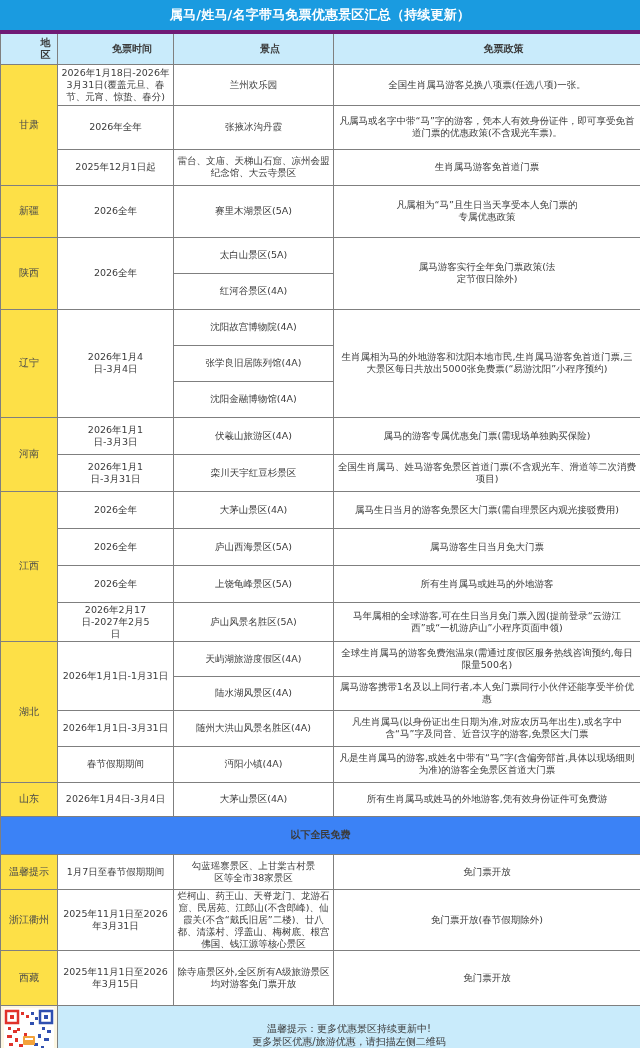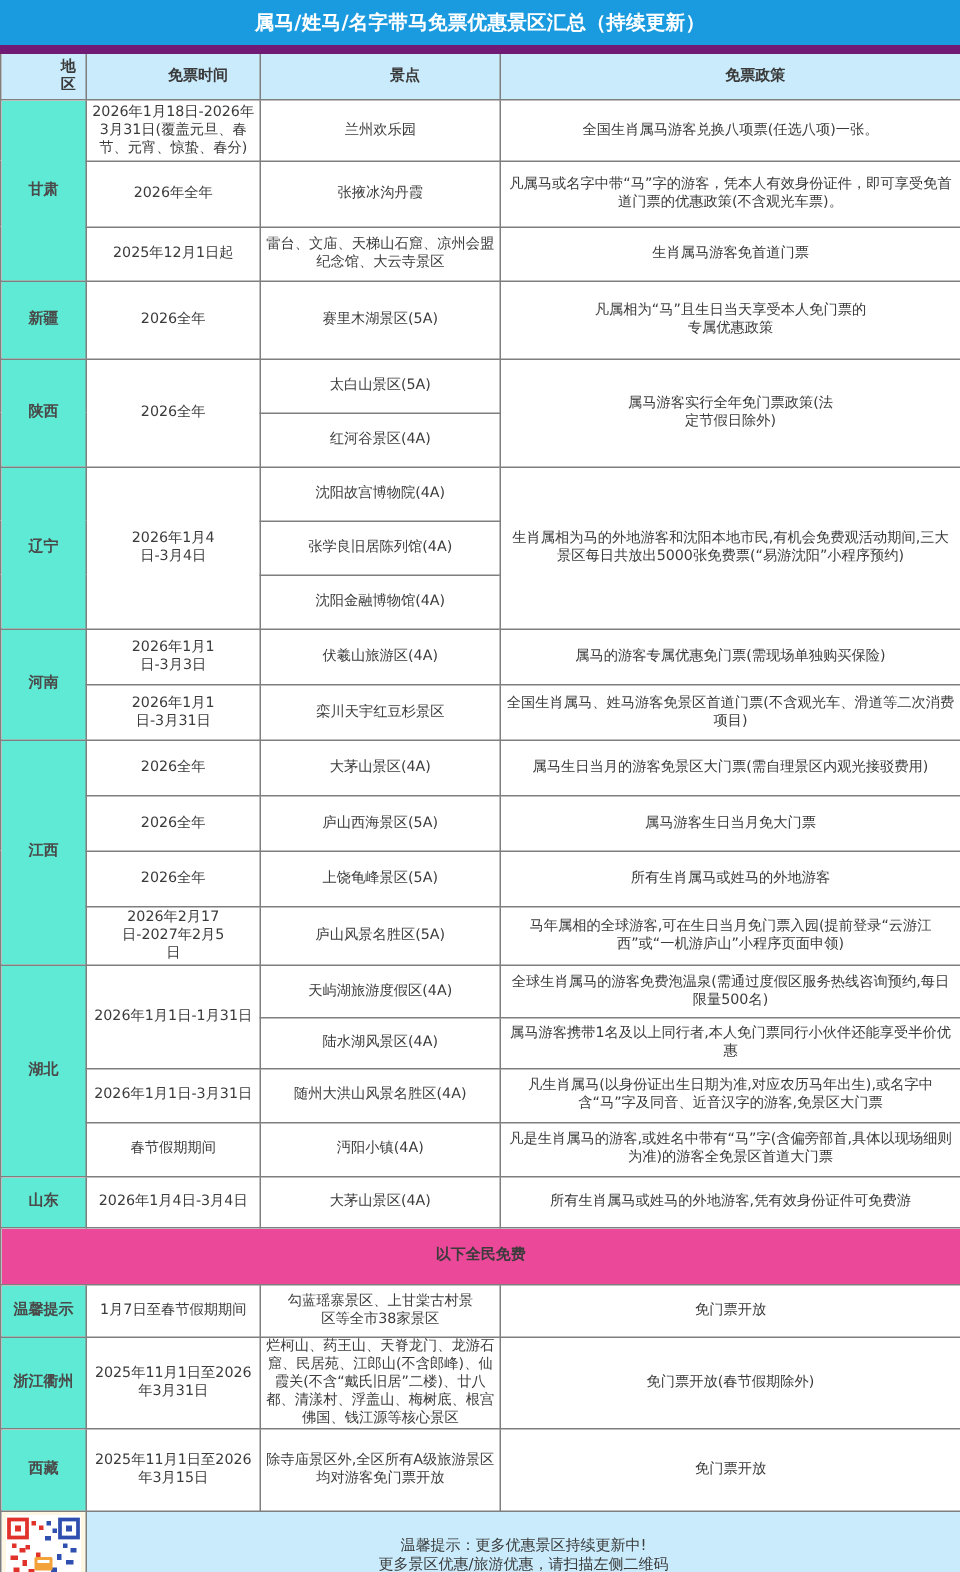--- a/index.html
+++ b/index.html
@@ -9,7 +9,7 @@
     height: 30px; background: #1a9be0; color: #ffffff;
     display: flex; align-items: center; justify-content: center;
     font-size: 13px; font-weight: bold; letter-spacing: 0.2px;
-    border-bottom: 6px solid #701a75;
+    border-bottom: 4px solid #701a75;
   }
   table { border-collapse: collapse; width: 640px; table-layout: fixed; }
   td, th {

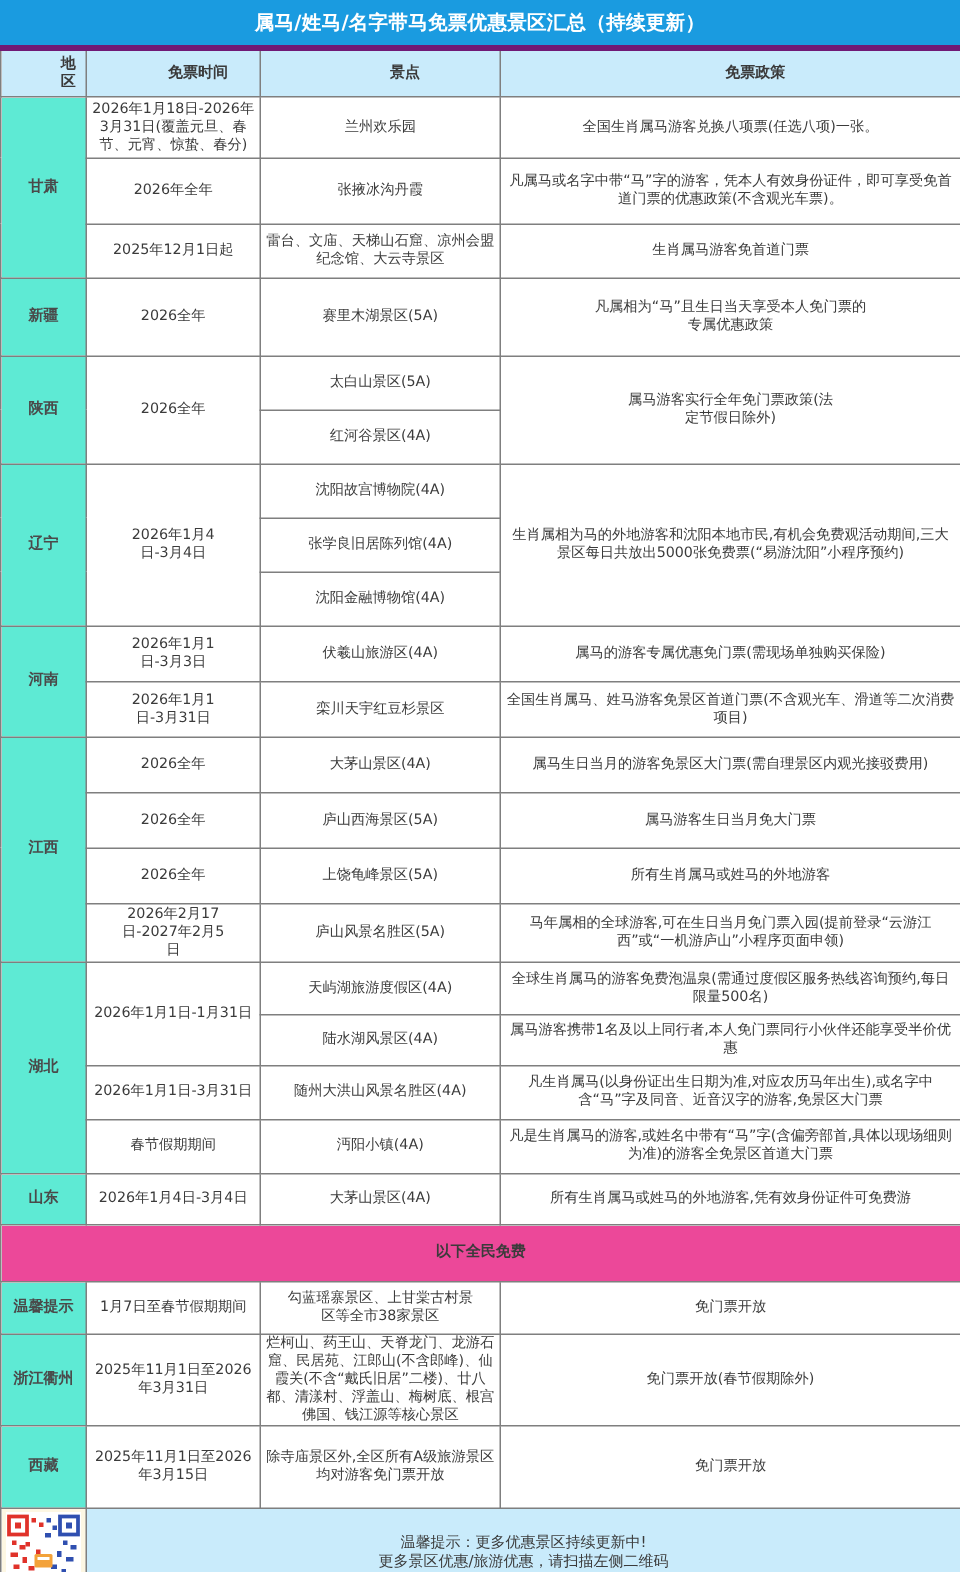--- a/index.html
+++ b/index.html
@@ -18,7 +18,7 @@
     color: #3b3b3b; overflow: hidden;
   }
   th { background: #c9ebfb; font-size: 10px; font-weight: bold; color: #3a3a3a; }
-  td.region { background: #5eead4; font-size: 10px; color: #4a4a4a; font-weight: bold; }
+  td.region { background: #fde047; font-size: 10px; color: #4a4a4a; }
   td.section { background: #ec4899; font-weight: bold; font-size: 10px; margin-left: 17px; }
   td.footer { background: #c9ebfb; font-size: 10px; line-height: 13px; }
   td.qr-cell { background: #fdf7e3; padding: 2px; }

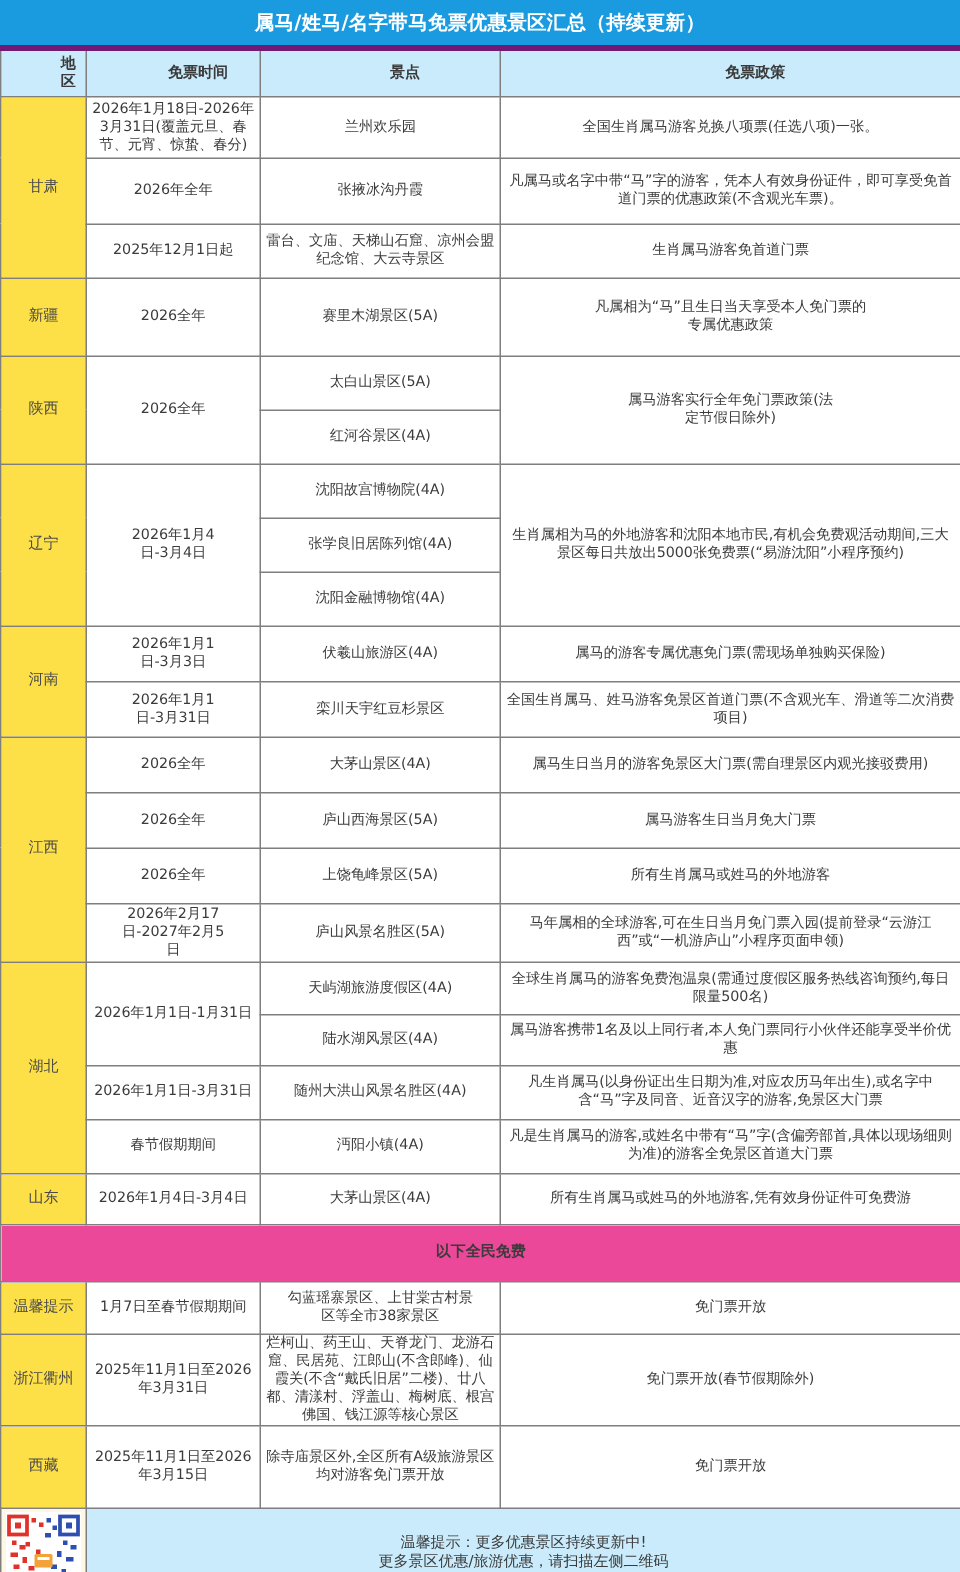--- a/index.html
+++ b/index.html
@@ -86,7 +86,7 @@
       <td class="region" rowspan="3">辽宁</td>
       <td rowspan="3" style="padding:0 28px">2026年1月4日-3月4日</td>
       <td>沈阳故宫博物院(4A)</td>
-      <td rowspan="3">生肖属相为马的外地游客和沈阳本地市民,有机会免费观活动期间,三大景区每日共放出5000张免费票(“易游沈阳”小程序预约)</td>
+      <td rowspan="3">生肖属相为马的外地游客和沈阳本地市民,生肖属马游客免首道门票,三大景区每日共放出5000张免费票(“易游沈阳”小程序预约)</td>
     </tr>
     <tr style="height:36px">
       <td>张学良旧居陈列馆(4A)</td>

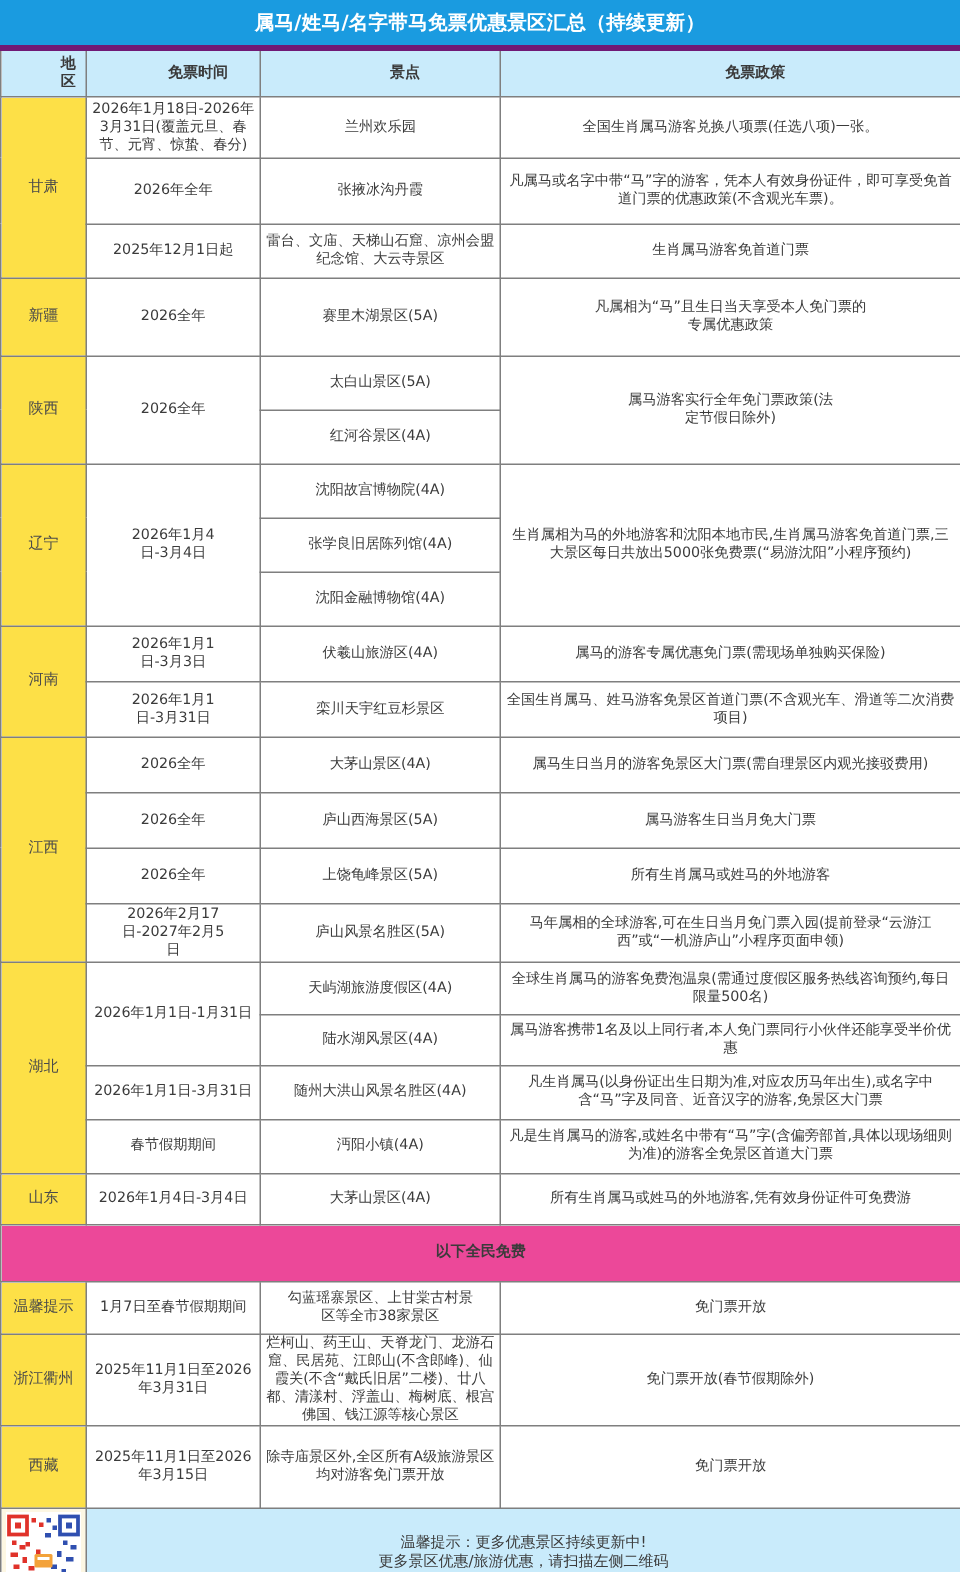--- a/index.html
+++ b/index.html
@@ -19,7 +19,7 @@
   }
   th { background: #c9ebfb; font-size: 10px; font-weight: bold; color: #3a3a3a; }
   td.region { background: #fde047; font-size: 10px; color: #4a4a4a; }
-  td.section { background: #ec4899; font-weight: bold; font-size: 10px; margin-left: 17px; }
+  td.section { background: #3b82f6; font-weight: bold; font-size: 10px; margin-left: 17px; }
   td.footer { background: #c9ebfb; font-size: 10px; line-height: 13px; }
   td.qr-cell { background: #fdf7e3; padding: 2px; }
   .red { color: #e03a2f; font-weight: bold; margin-left: 47px; }

